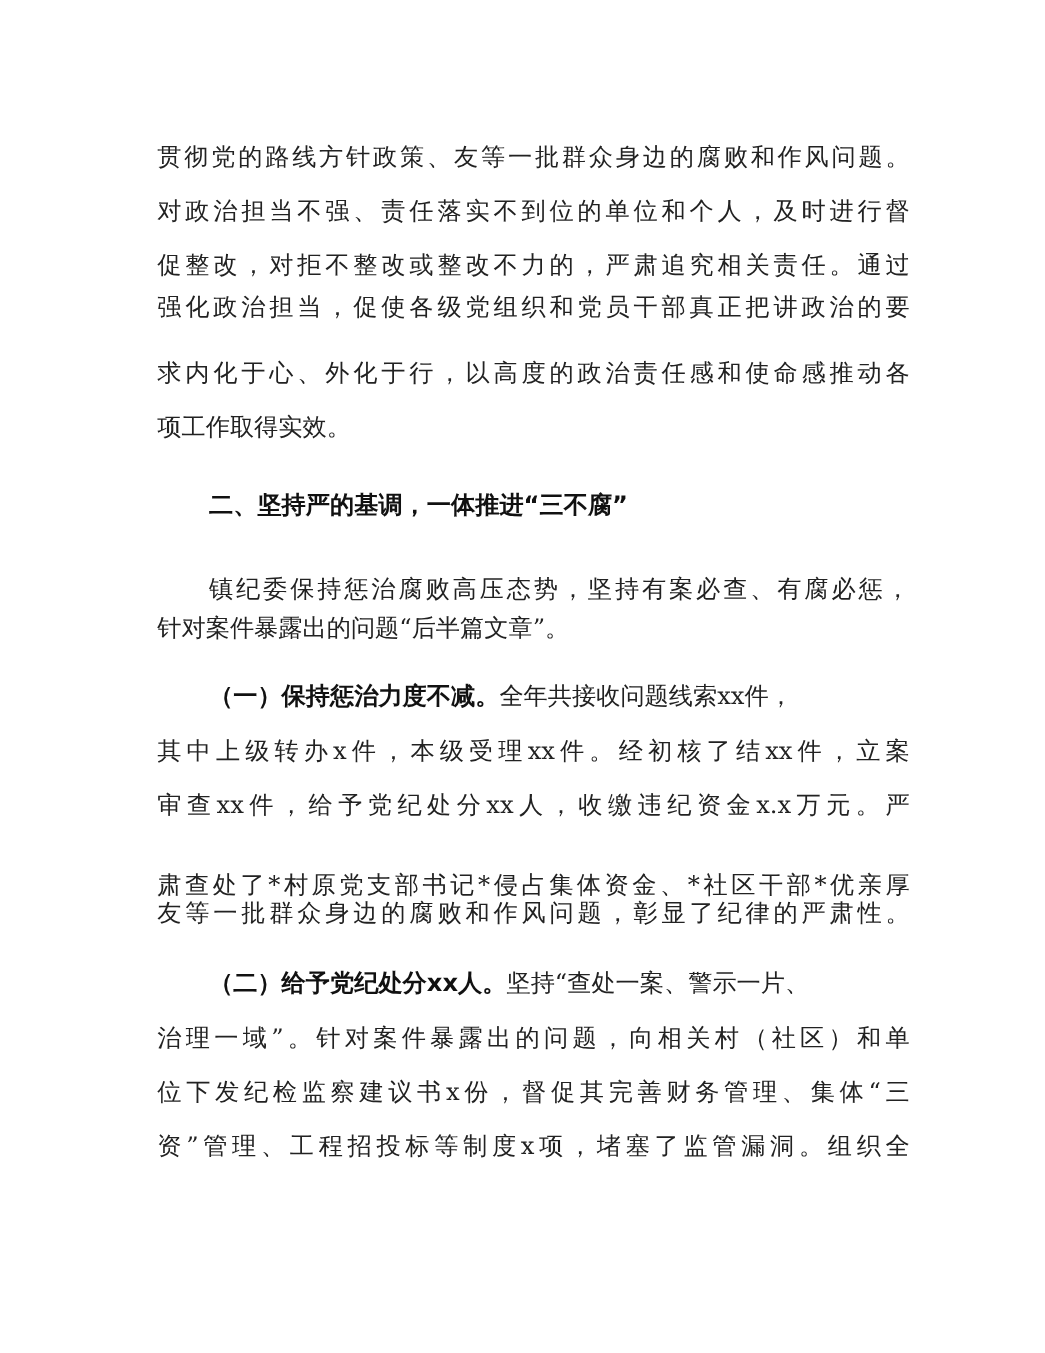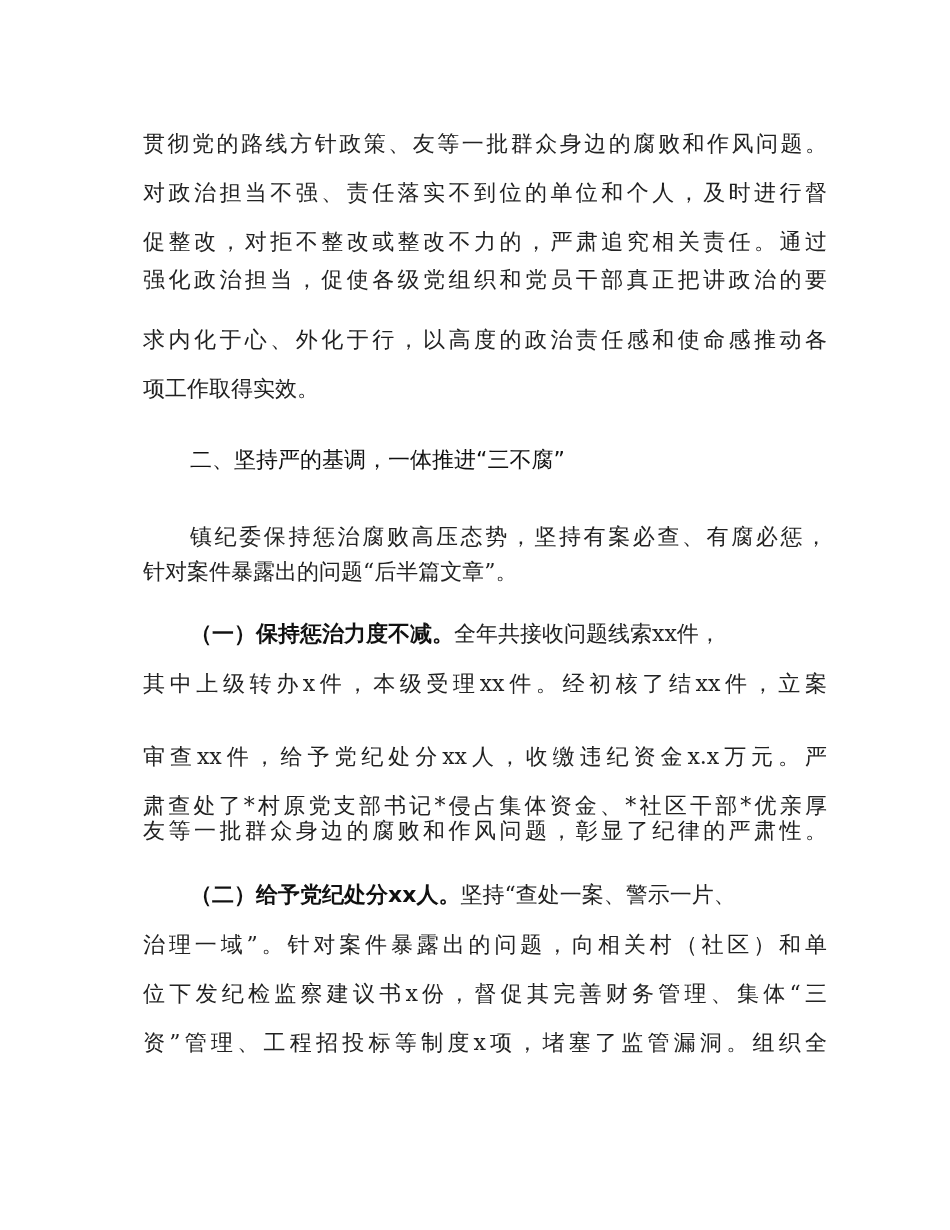--- a/index.html
+++ b/index.html
@@ -40,7 +40,7 @@
     }
     .heading {
       font-family: "DejaVu Sans", "Liberation Sans", sans-serif;
-      font-weight: normal;
+      font-weight: bold;
       font-size: 22px;
       color: #111111;
     }

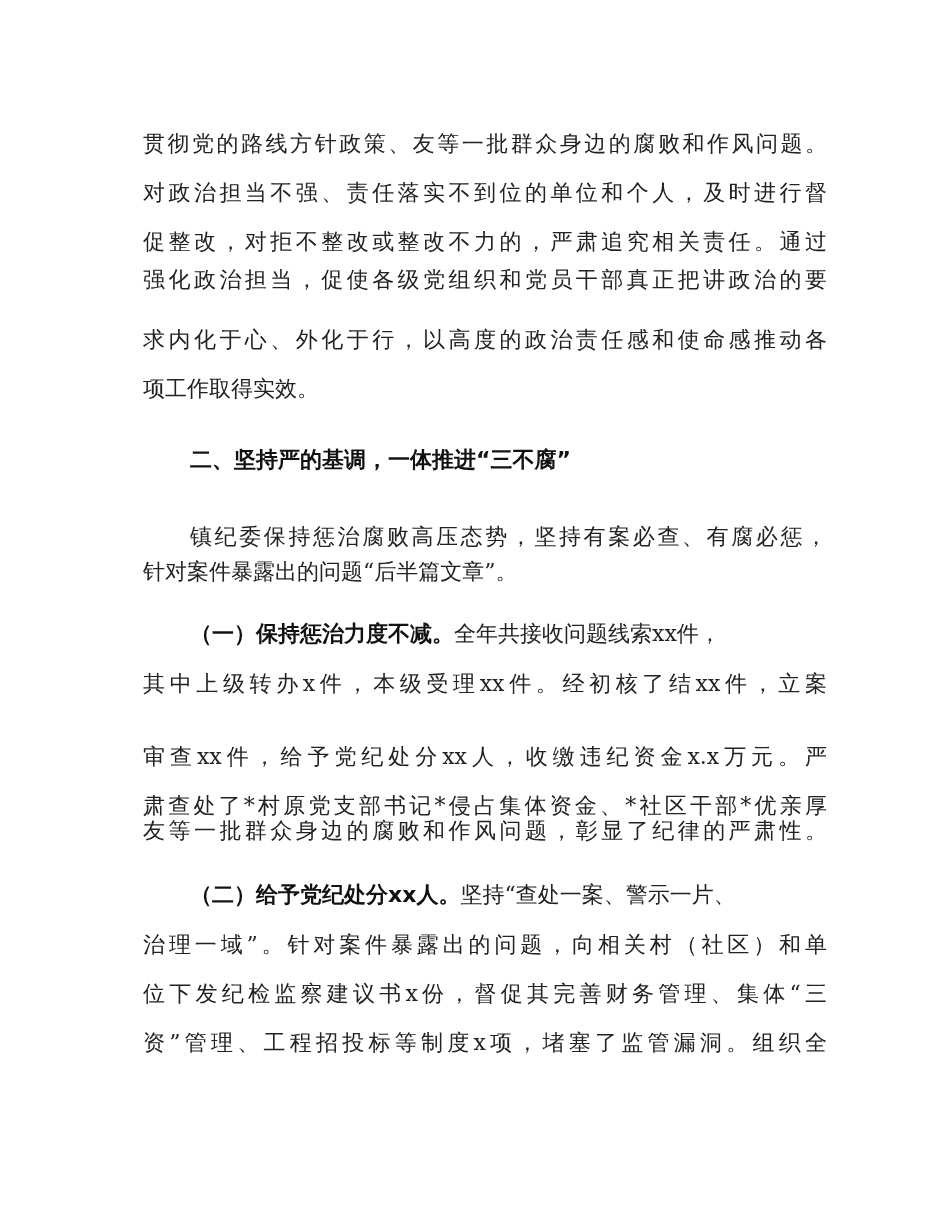--- a/index.html
+++ b/index.html
@@ -71,7 +71,7 @@
     <span class="bold-lead">（一）保持惩治力度不减。</span><span>全年共接收问题线索xx件，</span>
   </div>
   <div class="line full" style="top:669px">其中上级转办x件，本级受理xx件。经初核了结xx件，立案</div>
-  <div class="line full" style="top:742px">审查xx件，给予党纪处分xx人，收缴违纪资金x.x万元。严</div>
+  <div class="line full" style="top:718px">审查xx件，给予党纪处分xx人，收缴违纪资金x.x万元。严</div>
   <div class="line full" style="top:791px">肃查处了*村原党支部书记*侵占集体资金、*社区干部*优亲厚</div>
   <div class="line full" style="top:816px">友等一批群众身边的腐败和作风问题，彰显了纪律的严肃性。</div>
 

